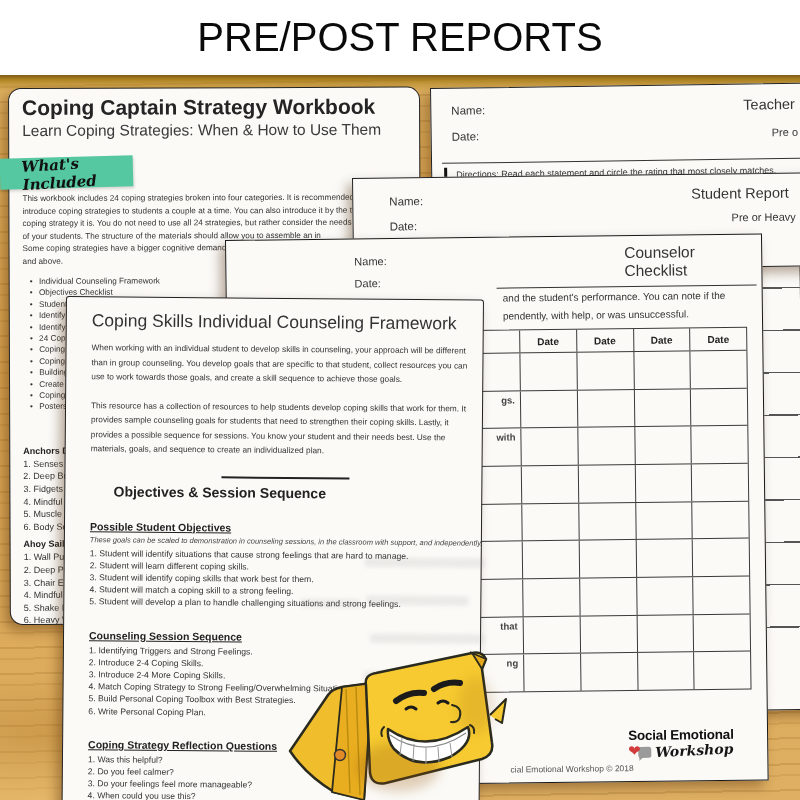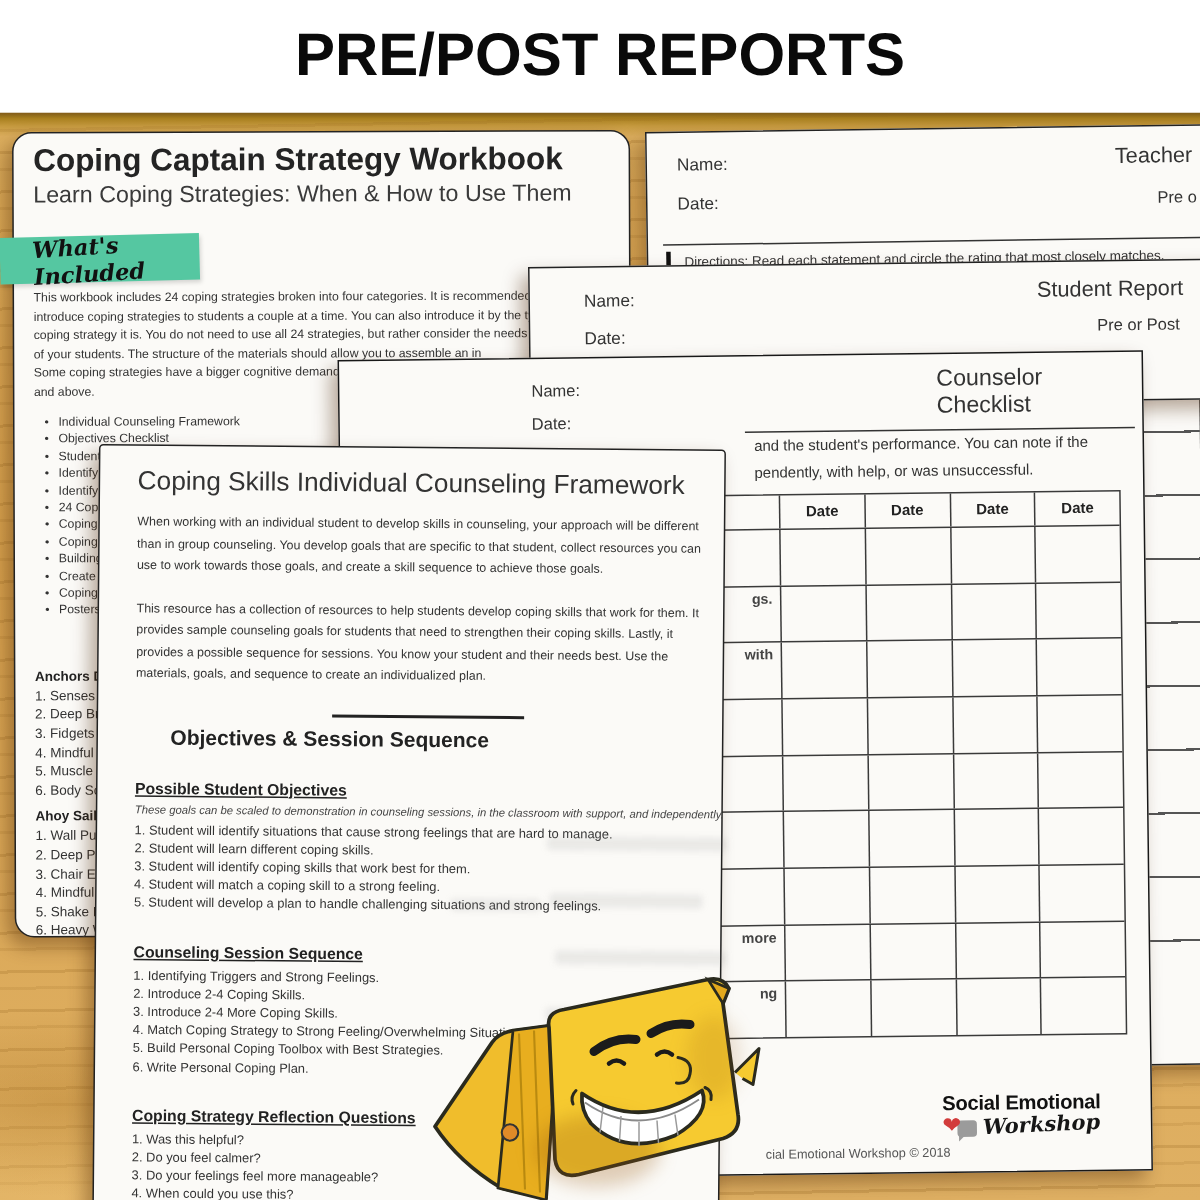--- a/index.html
+++ b/index.html
@@ -8,7 +8,7 @@
   
   .titlebar{position:absolute;left:0;top:0;width:800px;height:75px;background:#ffffff;z-index:10;
             display:flex;align-items:center;justify-content:center;}
-  .titlebar h1{margin:16px;font-size:40px;font-weight:700;letter-spacing:0px;color:#0a0a0a;}
+  .titlebar h1{margin:16px;font-size:40px;font-weight:400;letter-spacing:0px;color:#0a0a0a;}
   
   .wood{position:absolute;left:0;top:75px;width:800px;height:725px;z-index:0;
     background:

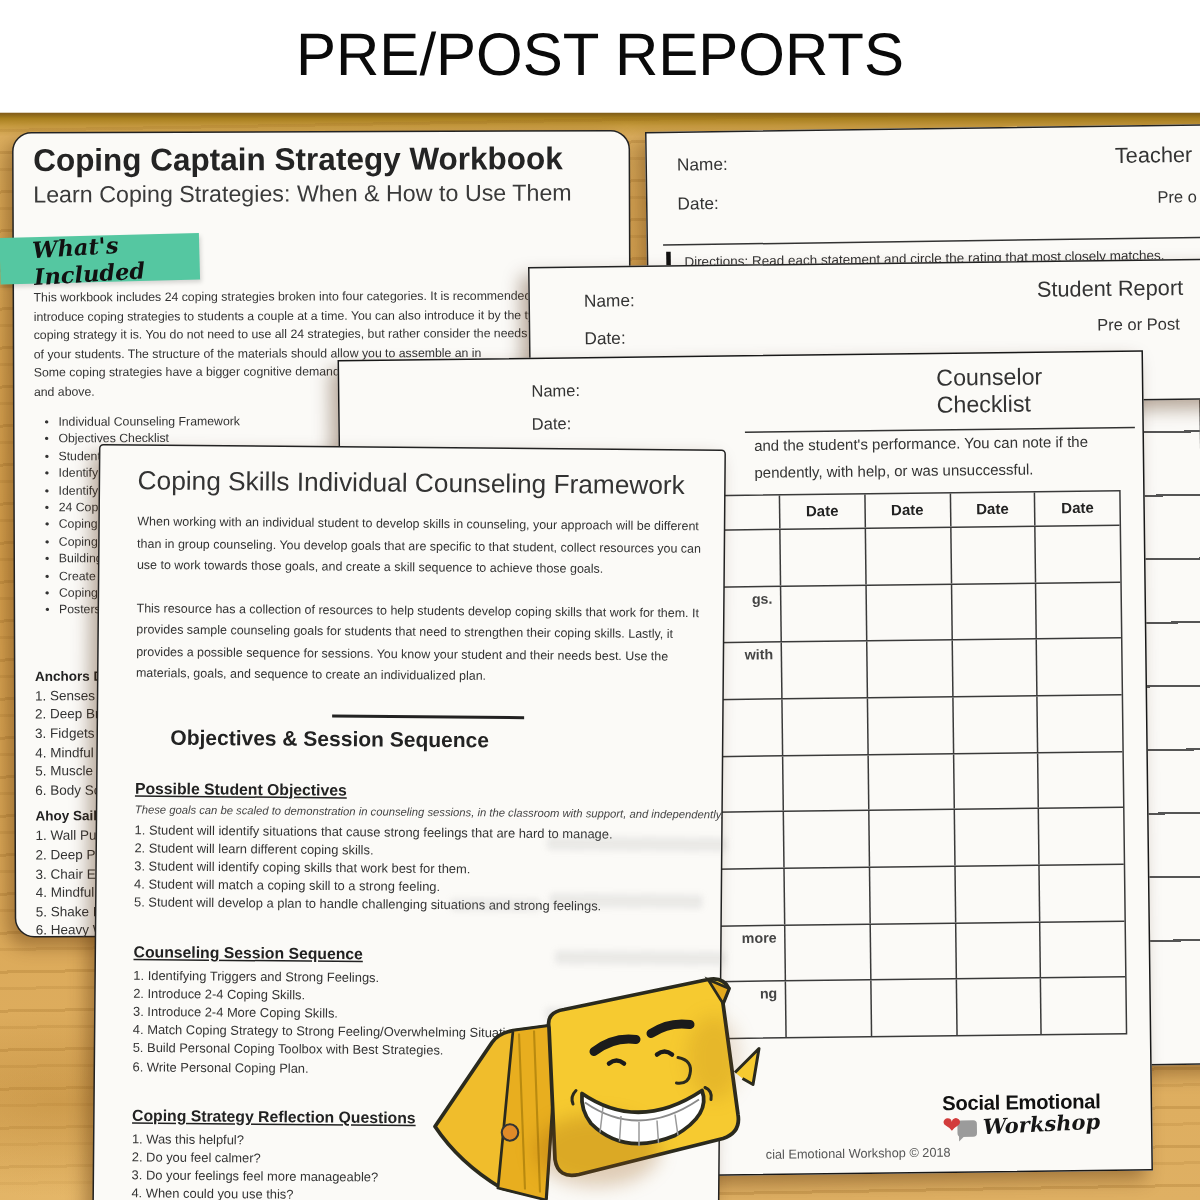--- a/index.html
+++ b/index.html
@@ -162,7 +162,7 @@
     <span class="lbl s-name">Name:</span>
     <span class="lbl s-date">Date:</span>
     <span class="s-title">Student Report</span>
-    <span class="s-sub">Pre or Post</span>
+    <span class="s-sub">Pre or Heavy</span>
   </section>
 
   <section class="paper checklist">

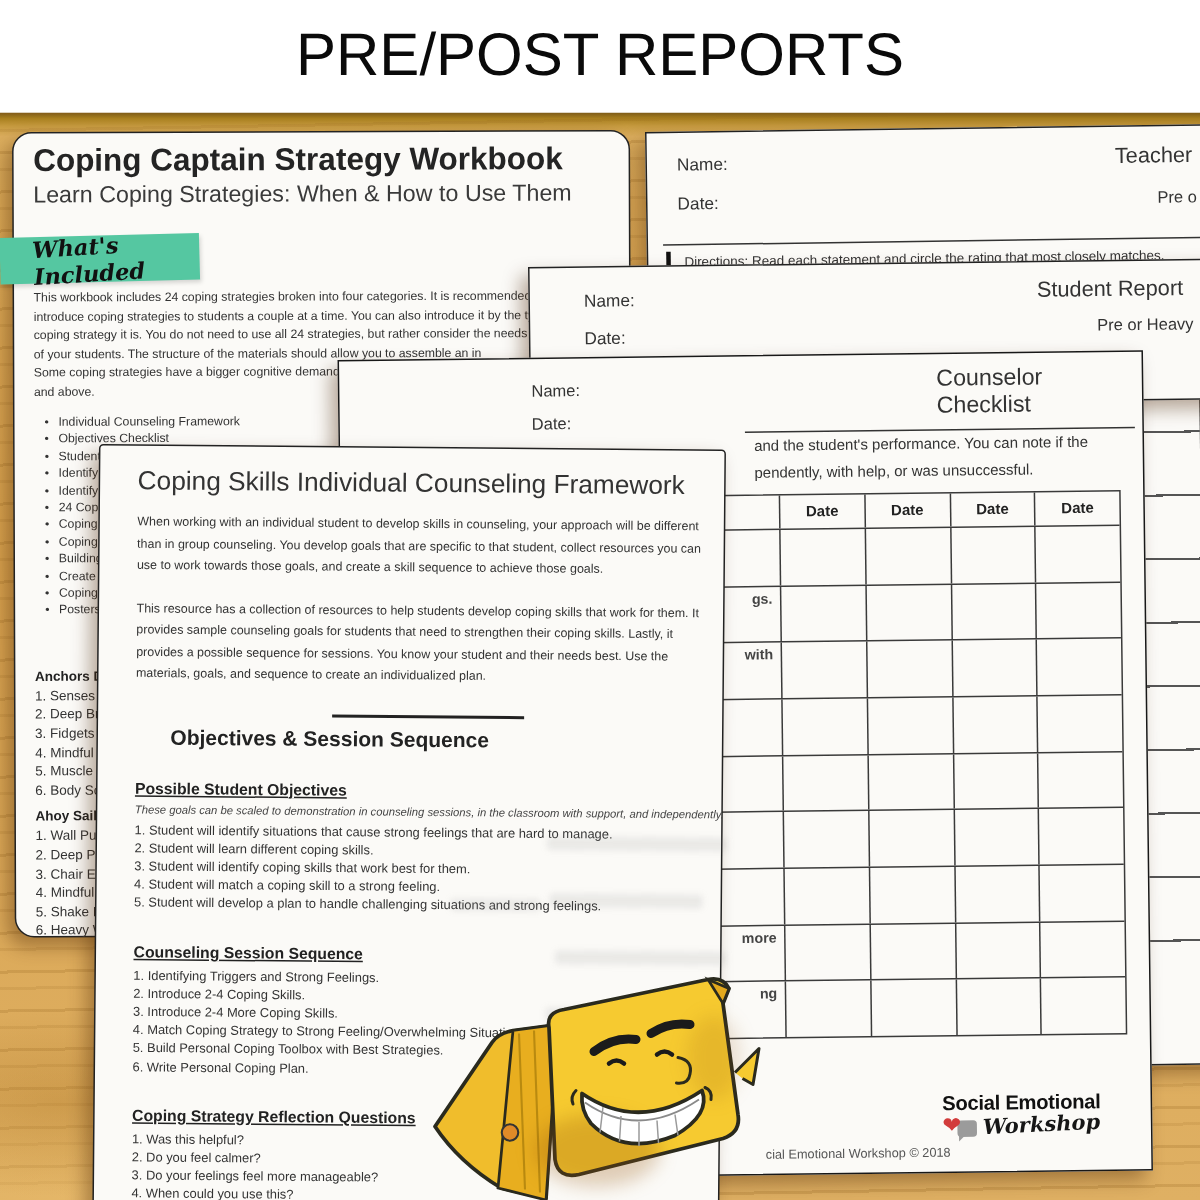--- a/index.html
+++ b/index.html
@@ -230,7 +230,7 @@
           <div class="t-cell"></div>
         </div>
         <div class="t-row">
-          <div class="t-label">more</div>
+          <div class="t-label">that</div>
           <div class="t-cell"></div>
           <div class="t-cell"></div>
           <div class="t-cell"></div>

